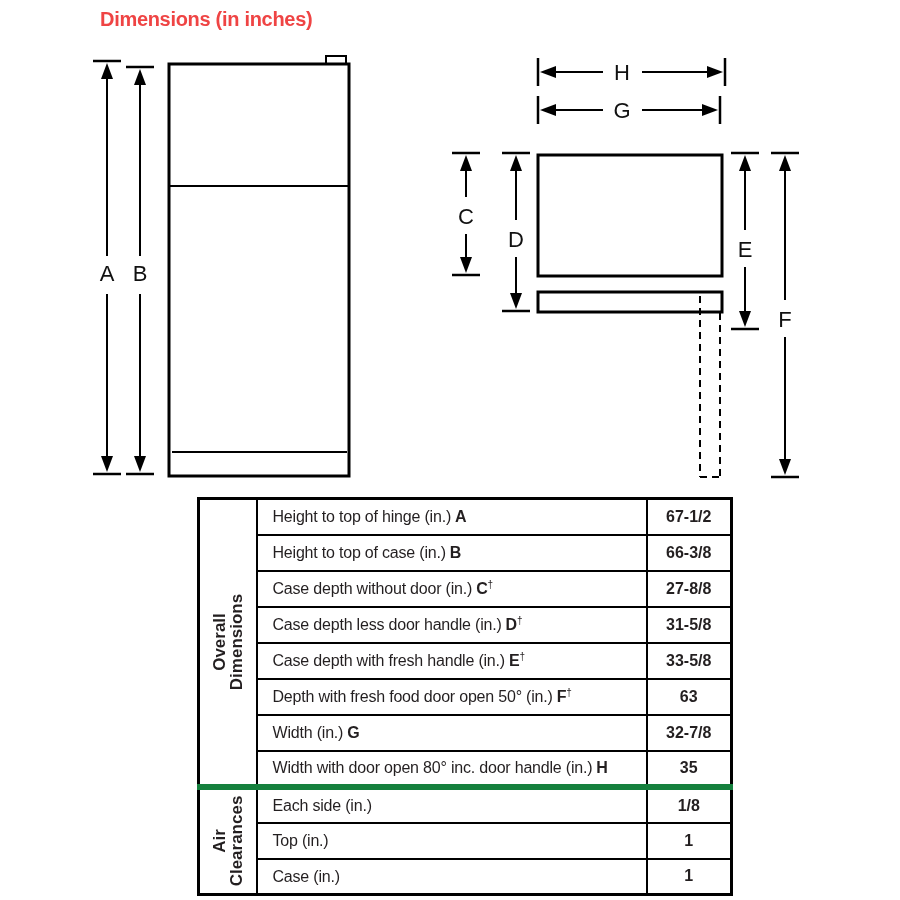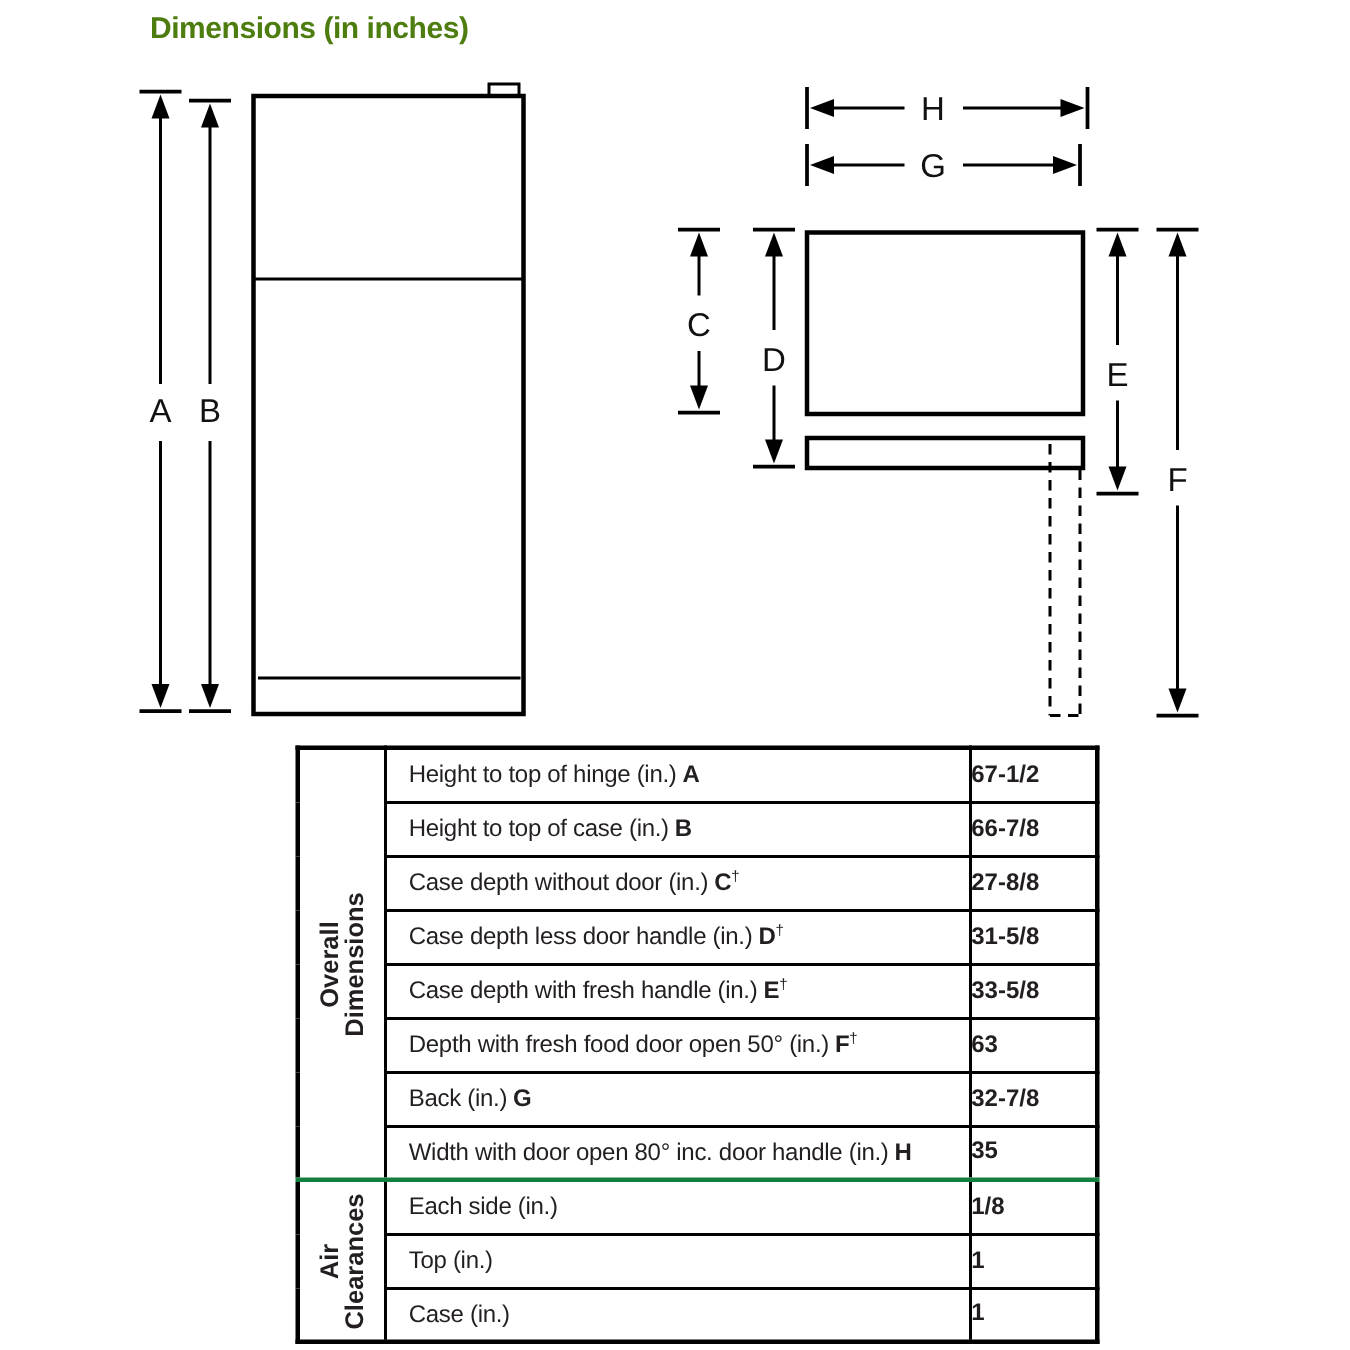--- a/index.html
+++ b/index.html
@@ -19,7 +19,7 @@
     font-size: 20px;
     font-weight: 700;
     letter-spacing: -0.3px;
-    color: #4d7c0f;
+    color: #ef4444;
   }
   .diagram-svg {
     position: absolute;

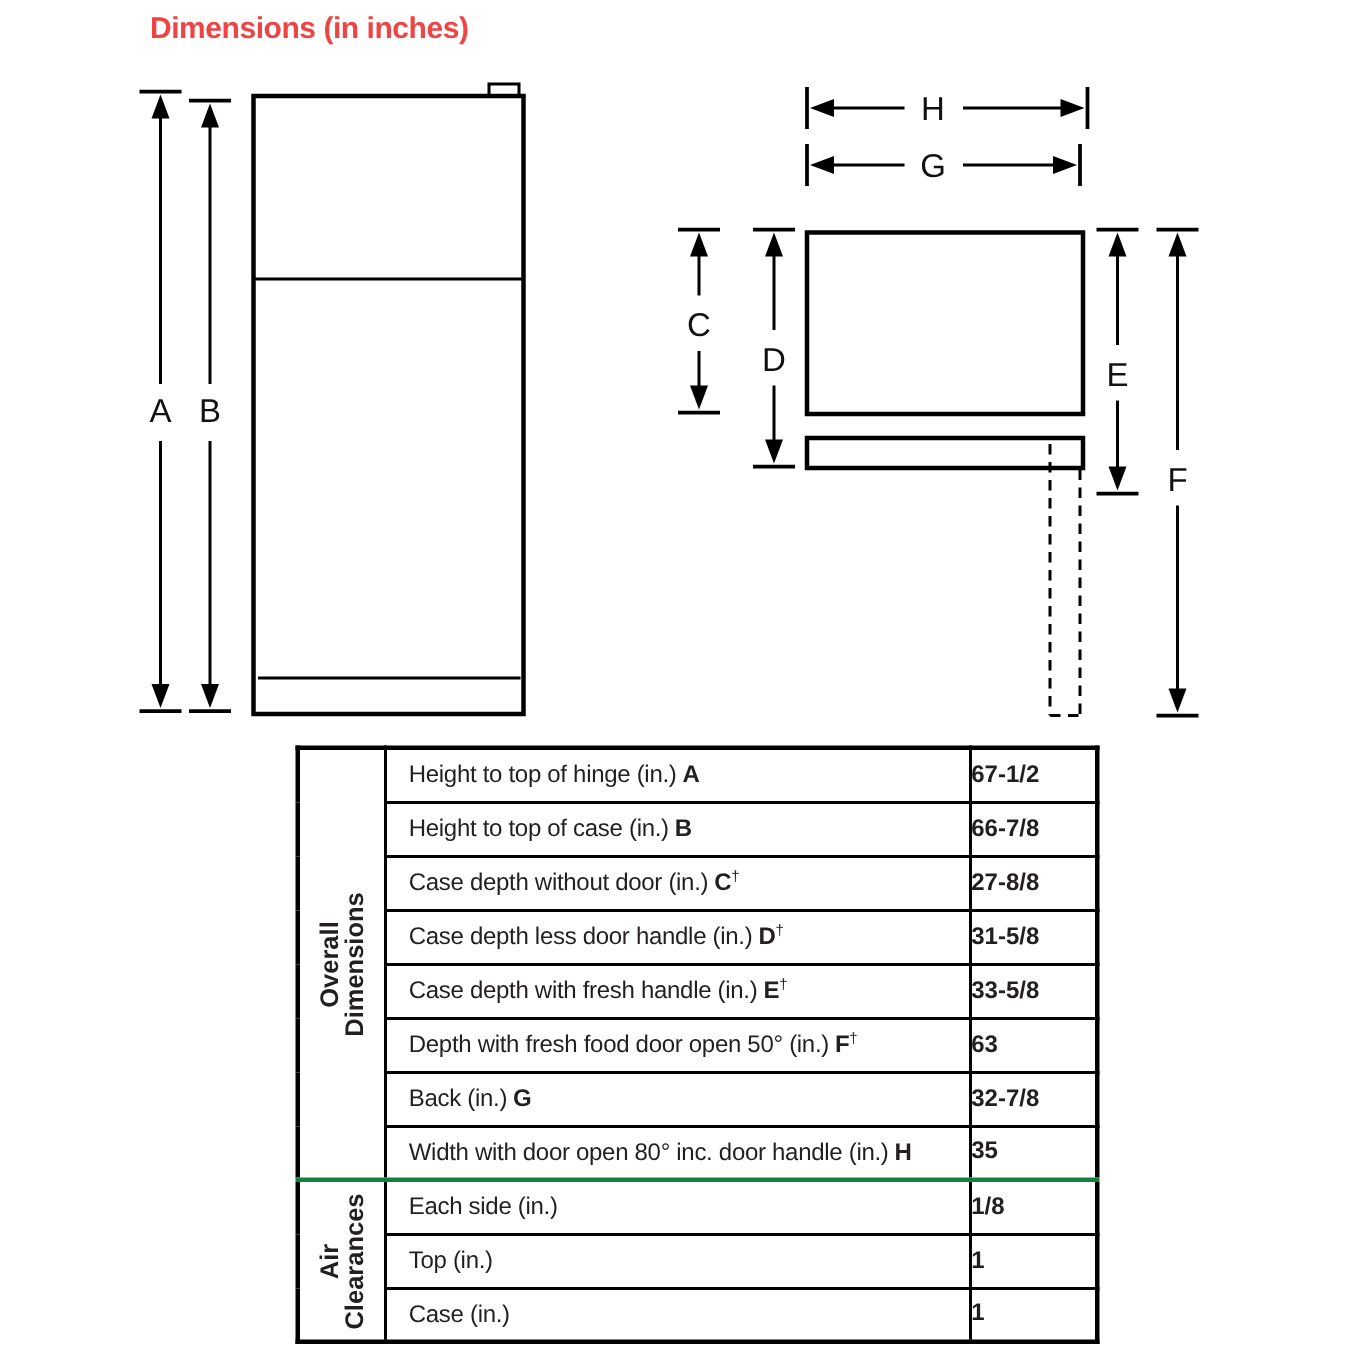--- a/index.html
+++ b/index.html
@@ -75,7 +75,7 @@
   td.lbl .key { font-weight: 700; margin-left: 4px; }
   td.lbl sup { font-size: 10px; }
   td.val {
-    text-align: left;
+    text-align: center;
     font-weight: 700;
     font-size: 16px;
   }

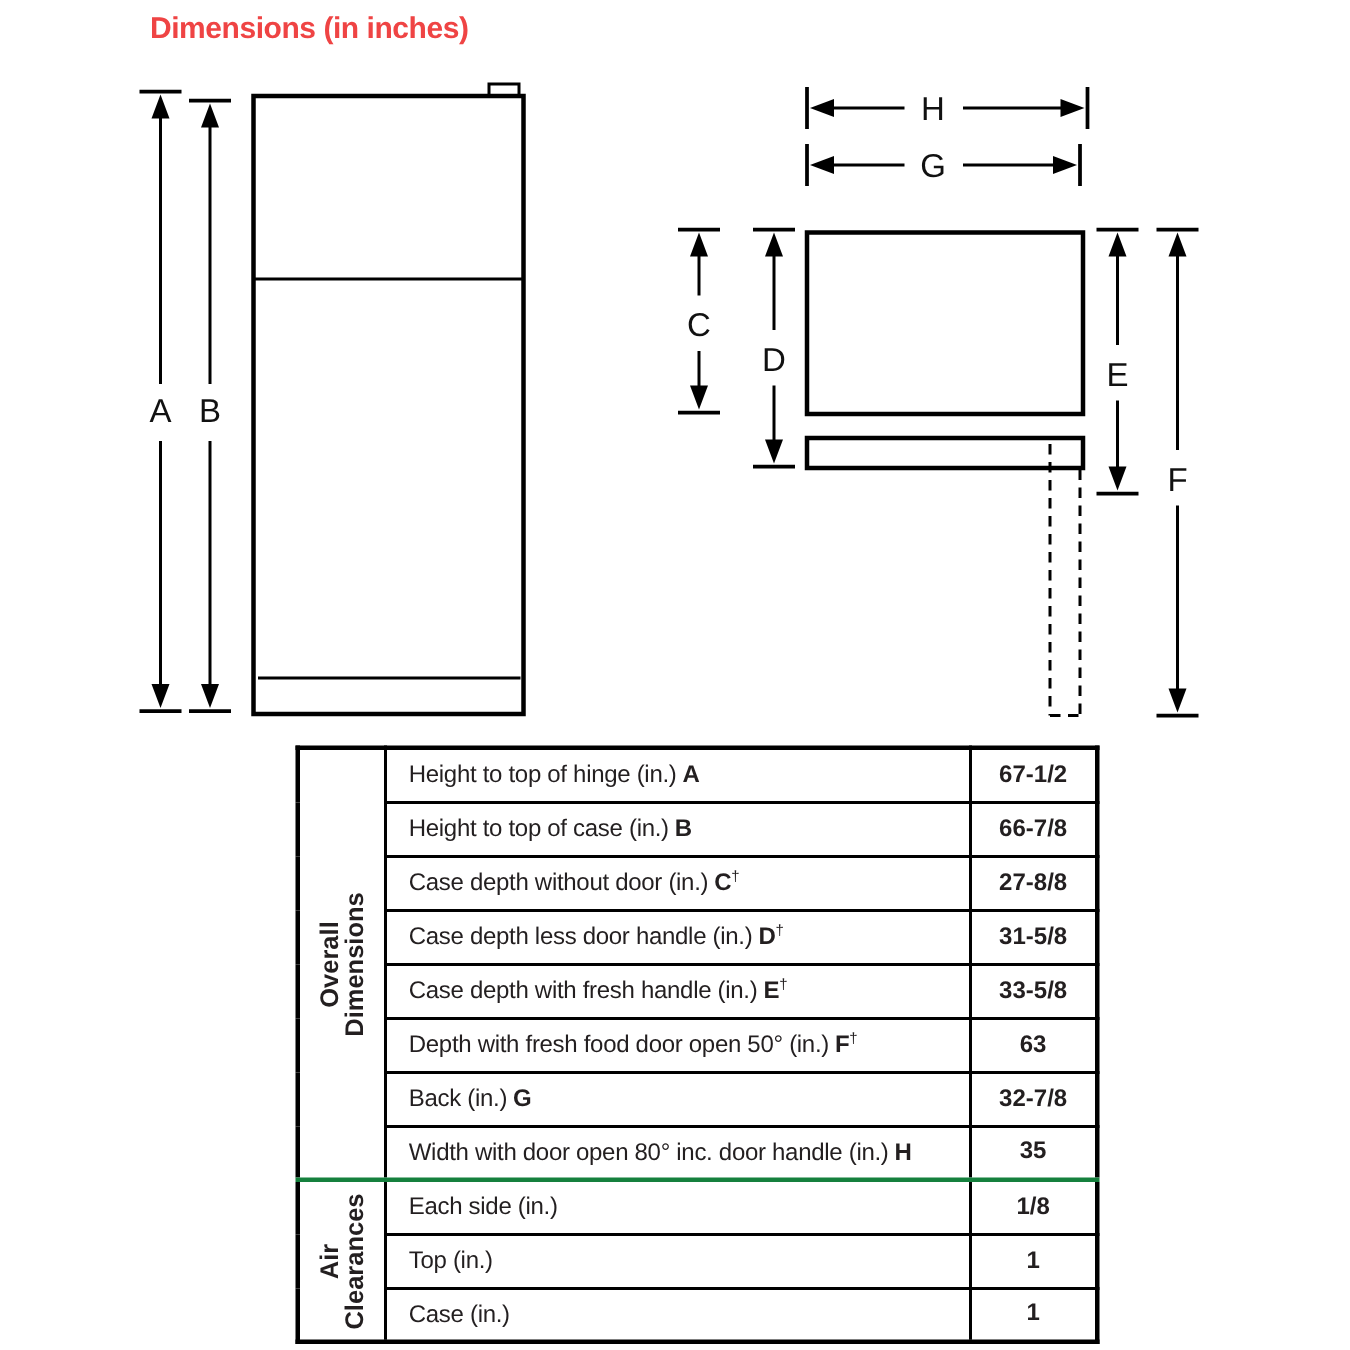--- a/index.html
+++ b/index.html
@@ -206,7 +206,7 @@
       </tr>
       <tr>
         <td class="lbl"><span>Height to top of case (in.)</span><span class="key">B</span><sup></sup></td>
-        <td class="val">66-7/8</td>
+        <td class="val">66-3/8</td>
       </tr>
       <tr>
         <td class="lbl"><span>Case depth without door (in.)</span><span class="key">C</span><sup>†</sup></td>

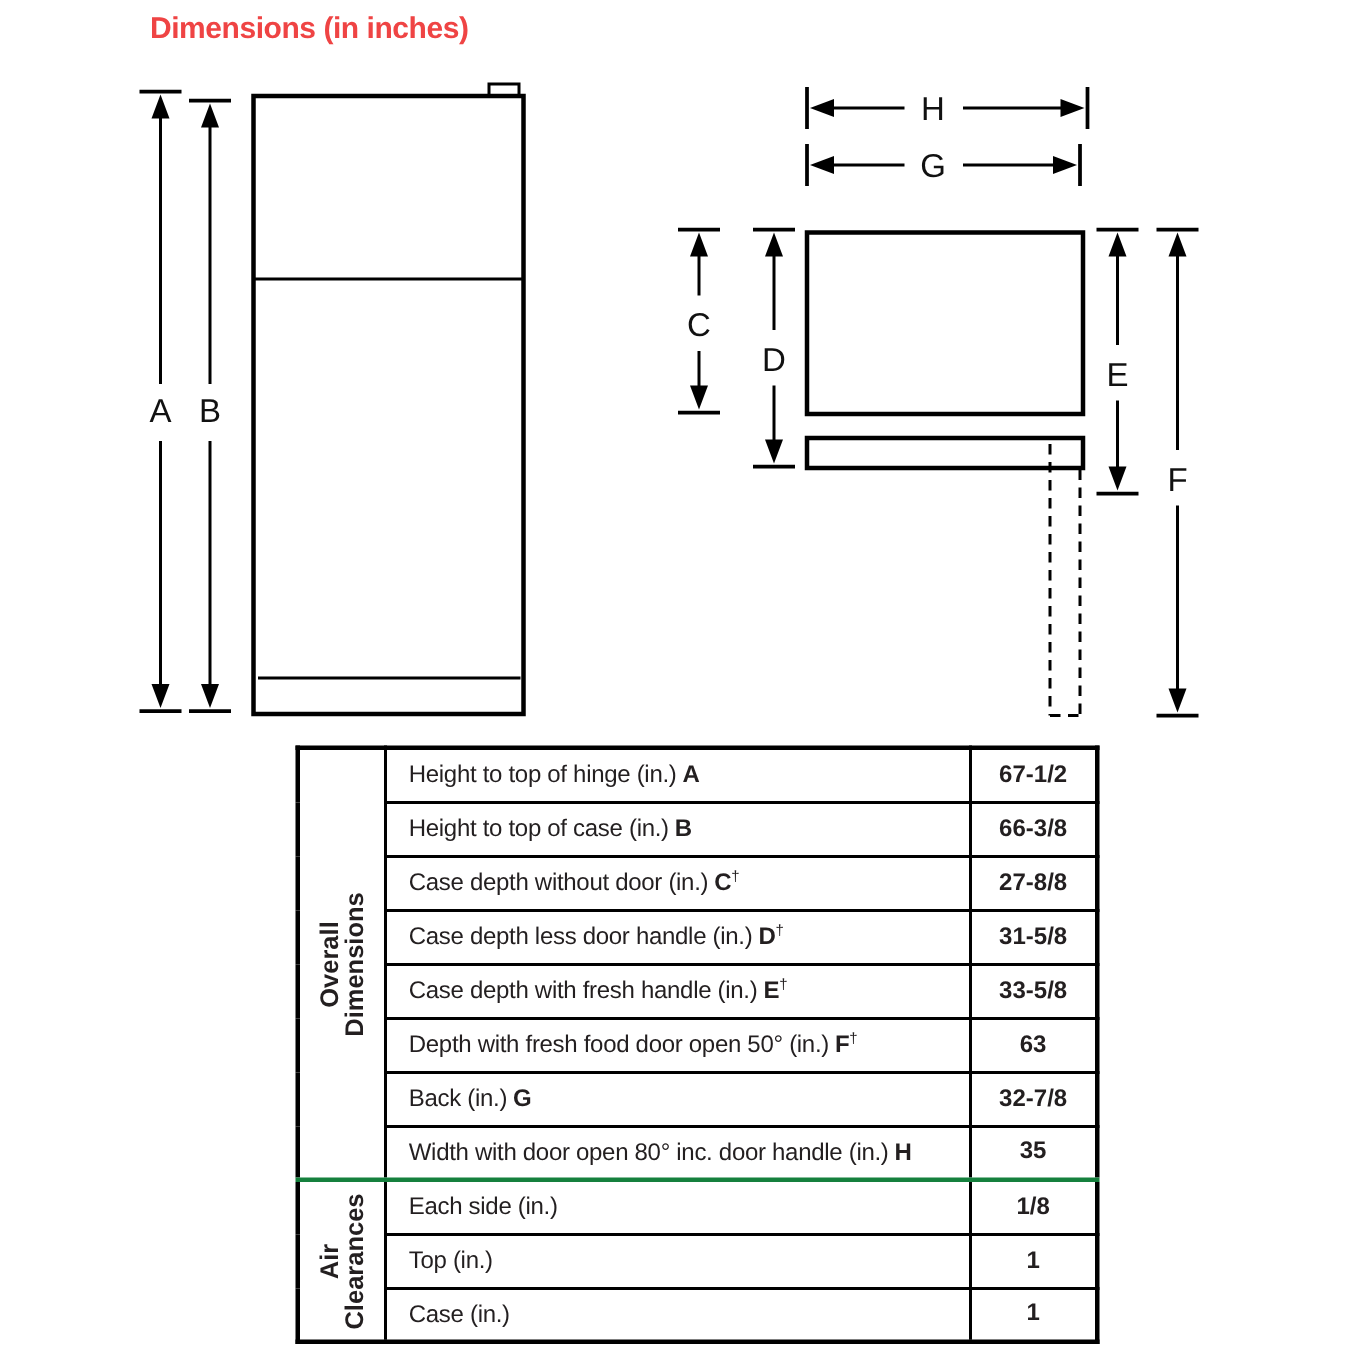--- a/index.html
+++ b/index.html
@@ -225,7 +225,7 @@
         <td class="val">63</td>
       </tr>
       <tr>
-        <td class="lbl"><span>Back (in.)</span><span class="key">G</span><sup></sup></td>
+        <td class="lbl"><span>Width (in.)</span><span class="key">G</span><sup></sup></td>
         <td class="val">32-7/8</td>
       </tr>
       <tr>

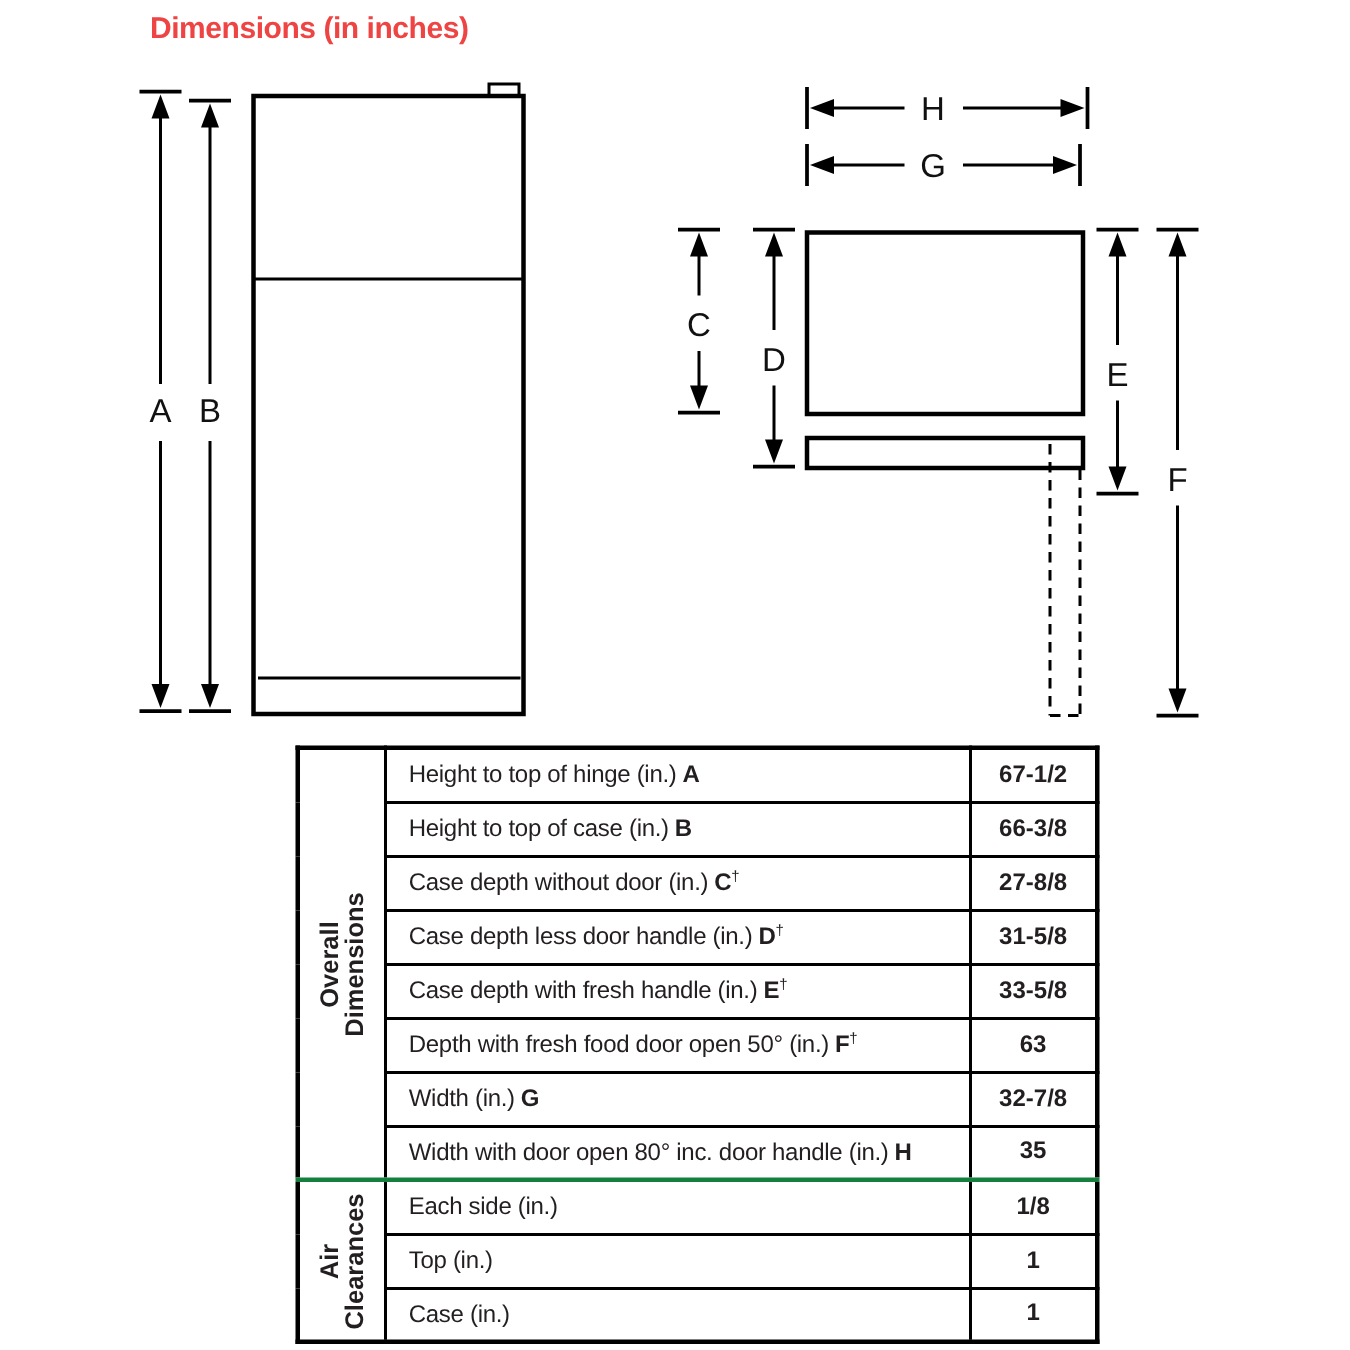--- a/index.html
+++ b/index.html
@@ -50,7 +50,7 @@
     height: 36px;
     vertical-align: middle;
   }
-  table.spec tr.section-start td { border-top: 3px solid #15803d; }
+  table.spec tr.section-start td { border-top: 6px solid #15803d; }
   td.cat {
     position: relative;
     padding: 0;

